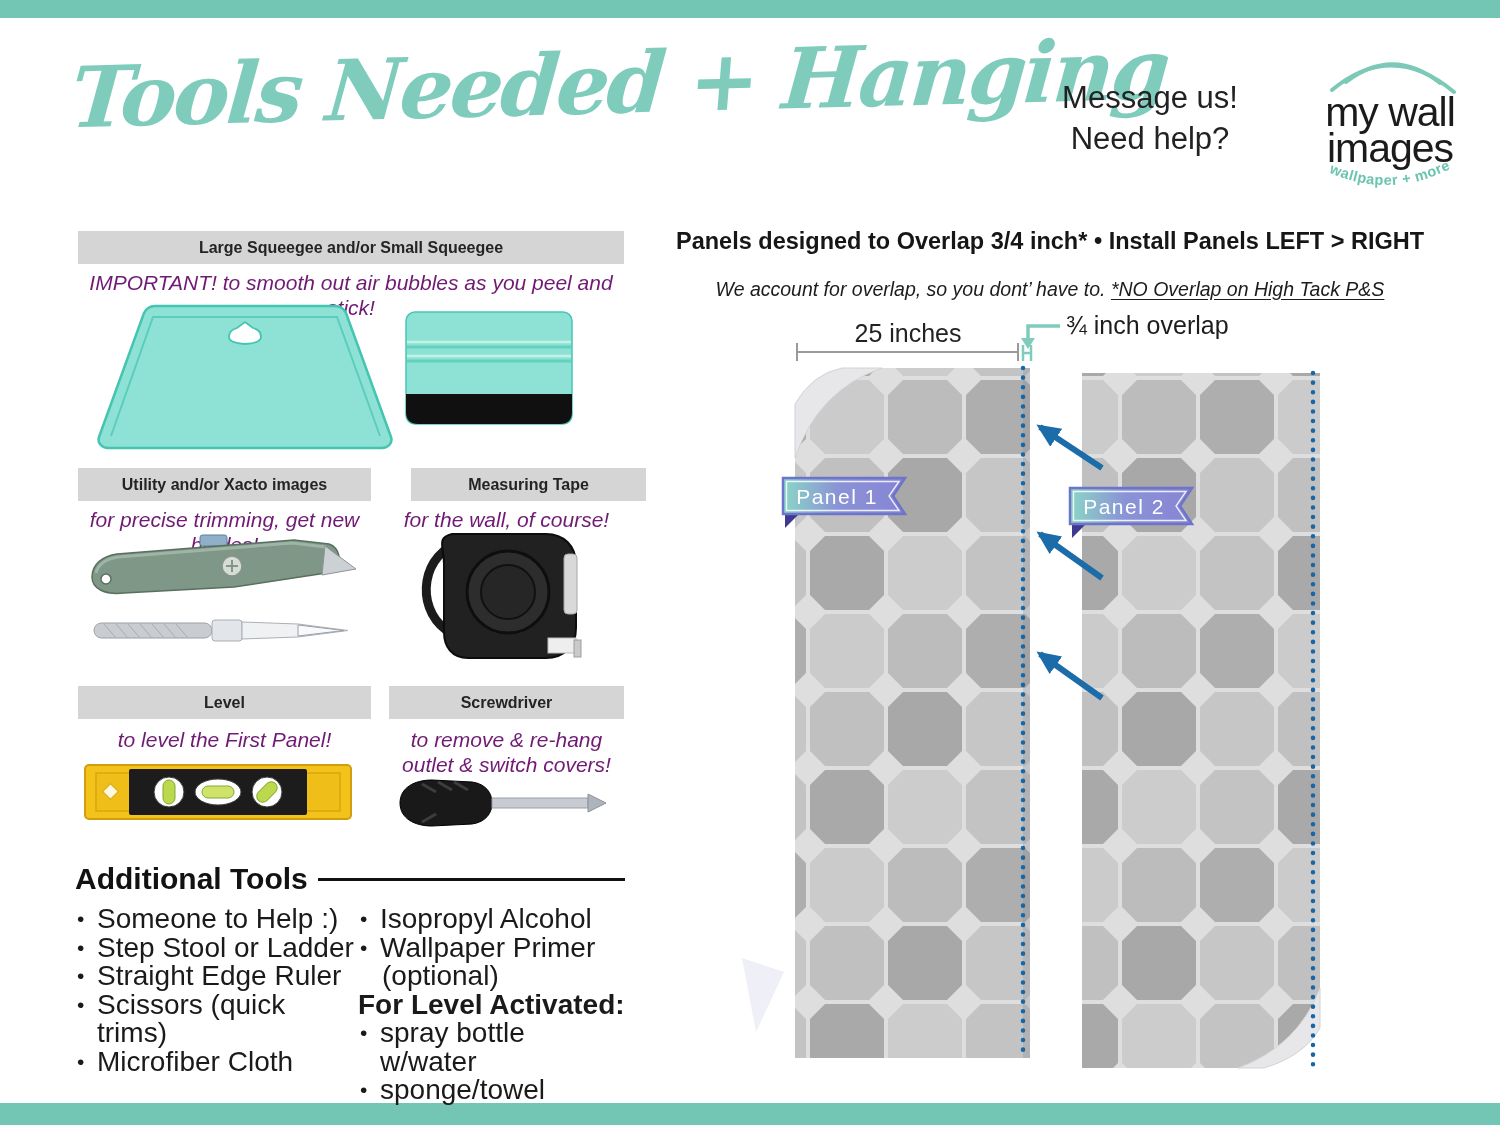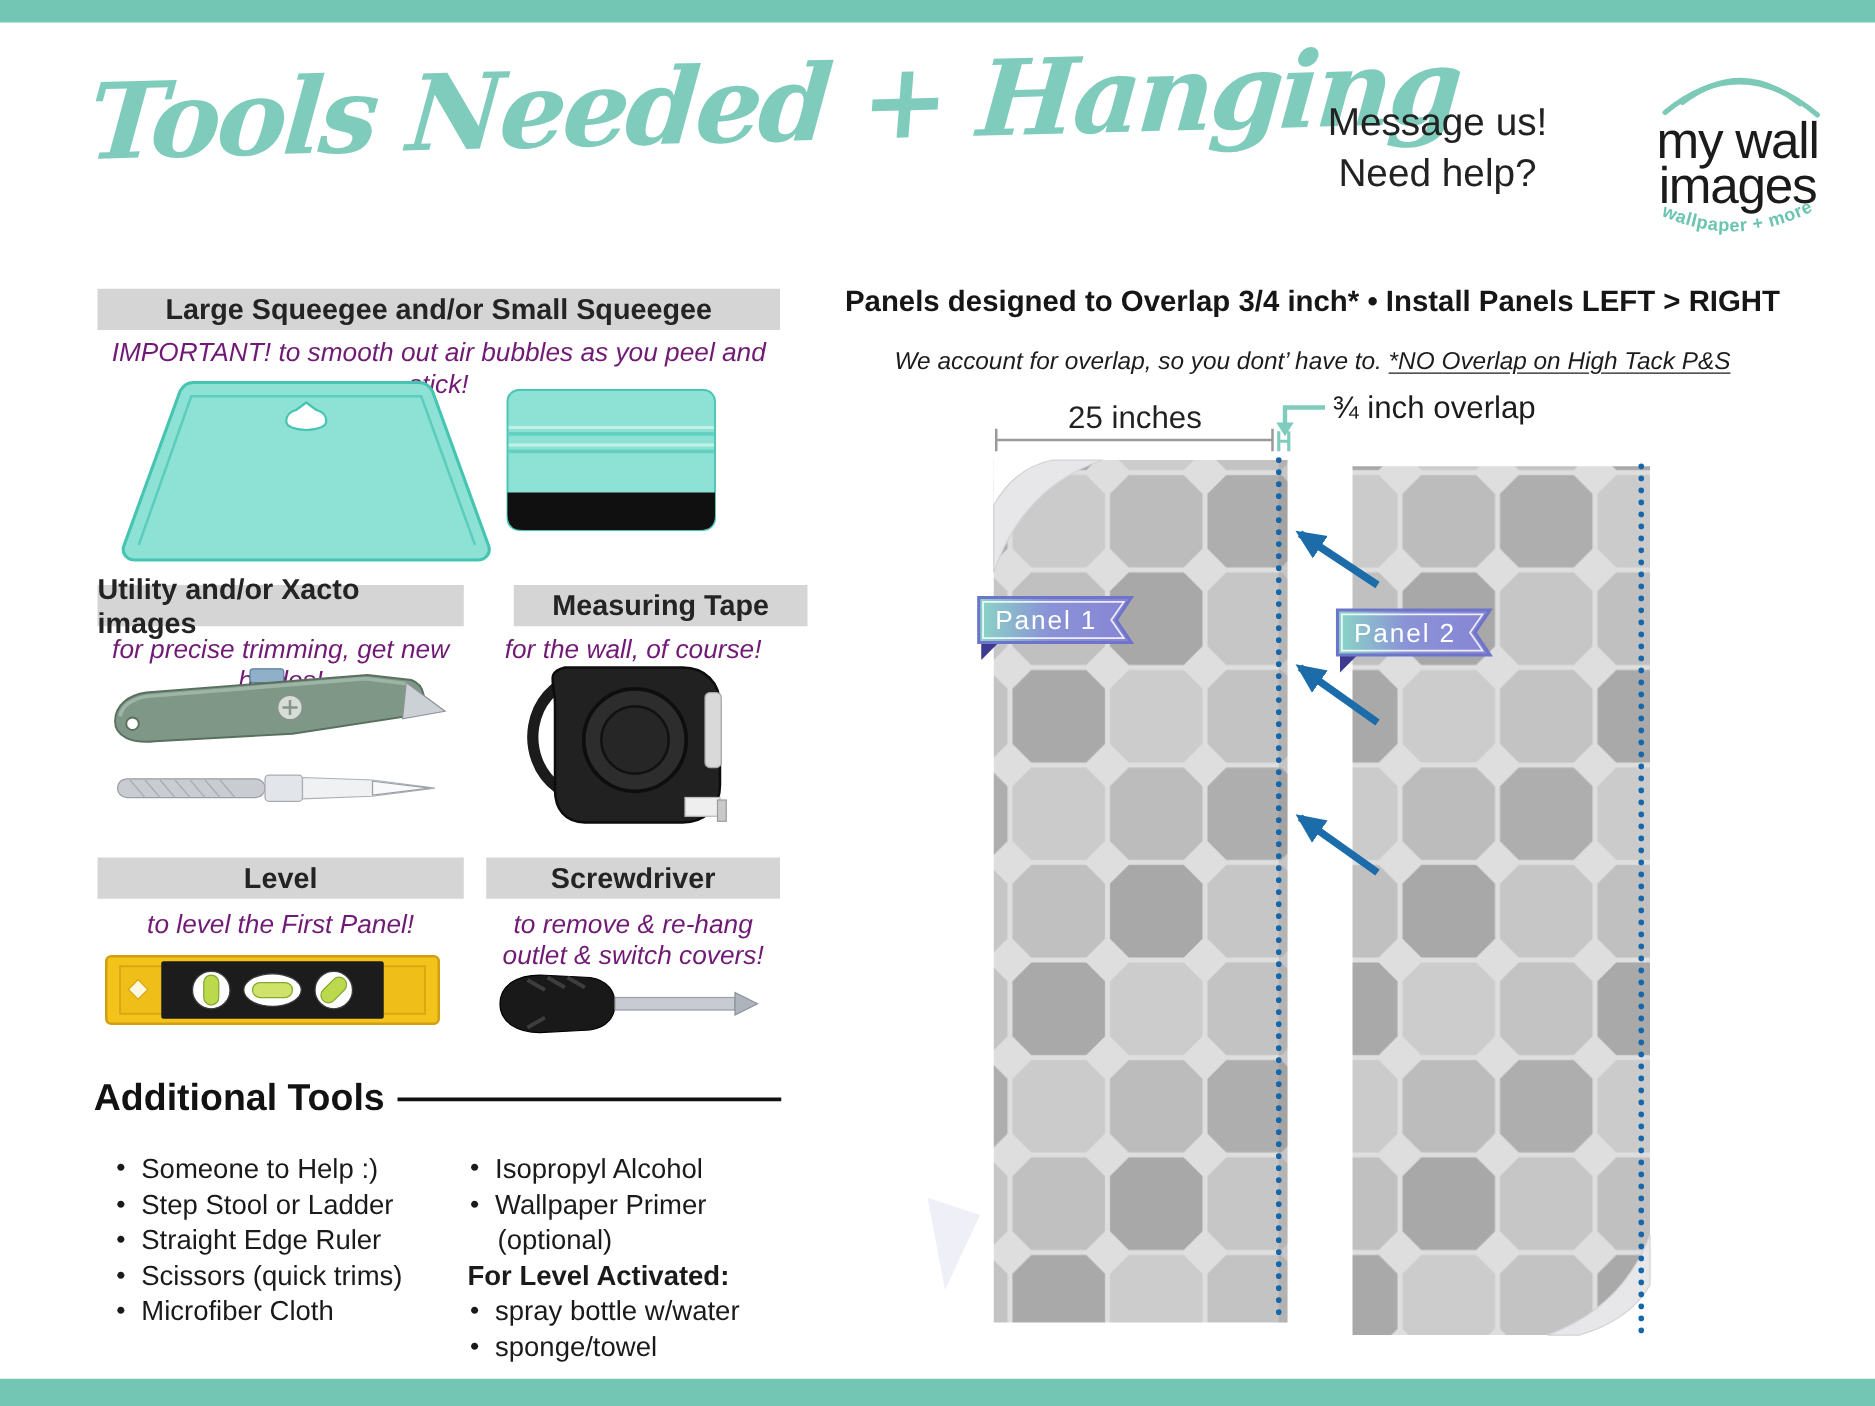--- a/index.html
+++ b/index.html
@@ -13,7 +13,7 @@
   .need-help{position:absolute;left:1030px;top:78px;width:240px;text-align:center;
              font-size:31px;line-height:1.32;color:#222;}
   .gbar{position:absolute;height:33px;background:#d5d5d5;display:flex;align-items:center;
-        justify-content:center;font-weight:bold;font-size:23px;color:#242424;}
+        justify-content:center;font-weight:bold;font-size:16px;color:#242424;}
   .sub{position:absolute;text-align:center;font-style:italic;font-size:21px;color:#701a75;line-height:1.18;}
   .addl-head{position:absolute;left:75px;top:862px;width:550px;display:flex;align-items:center;gap:10px;}
   .addl-head .txt{font-size:30px;font-weight:bold;color:#121212;white-space:nowrap;}

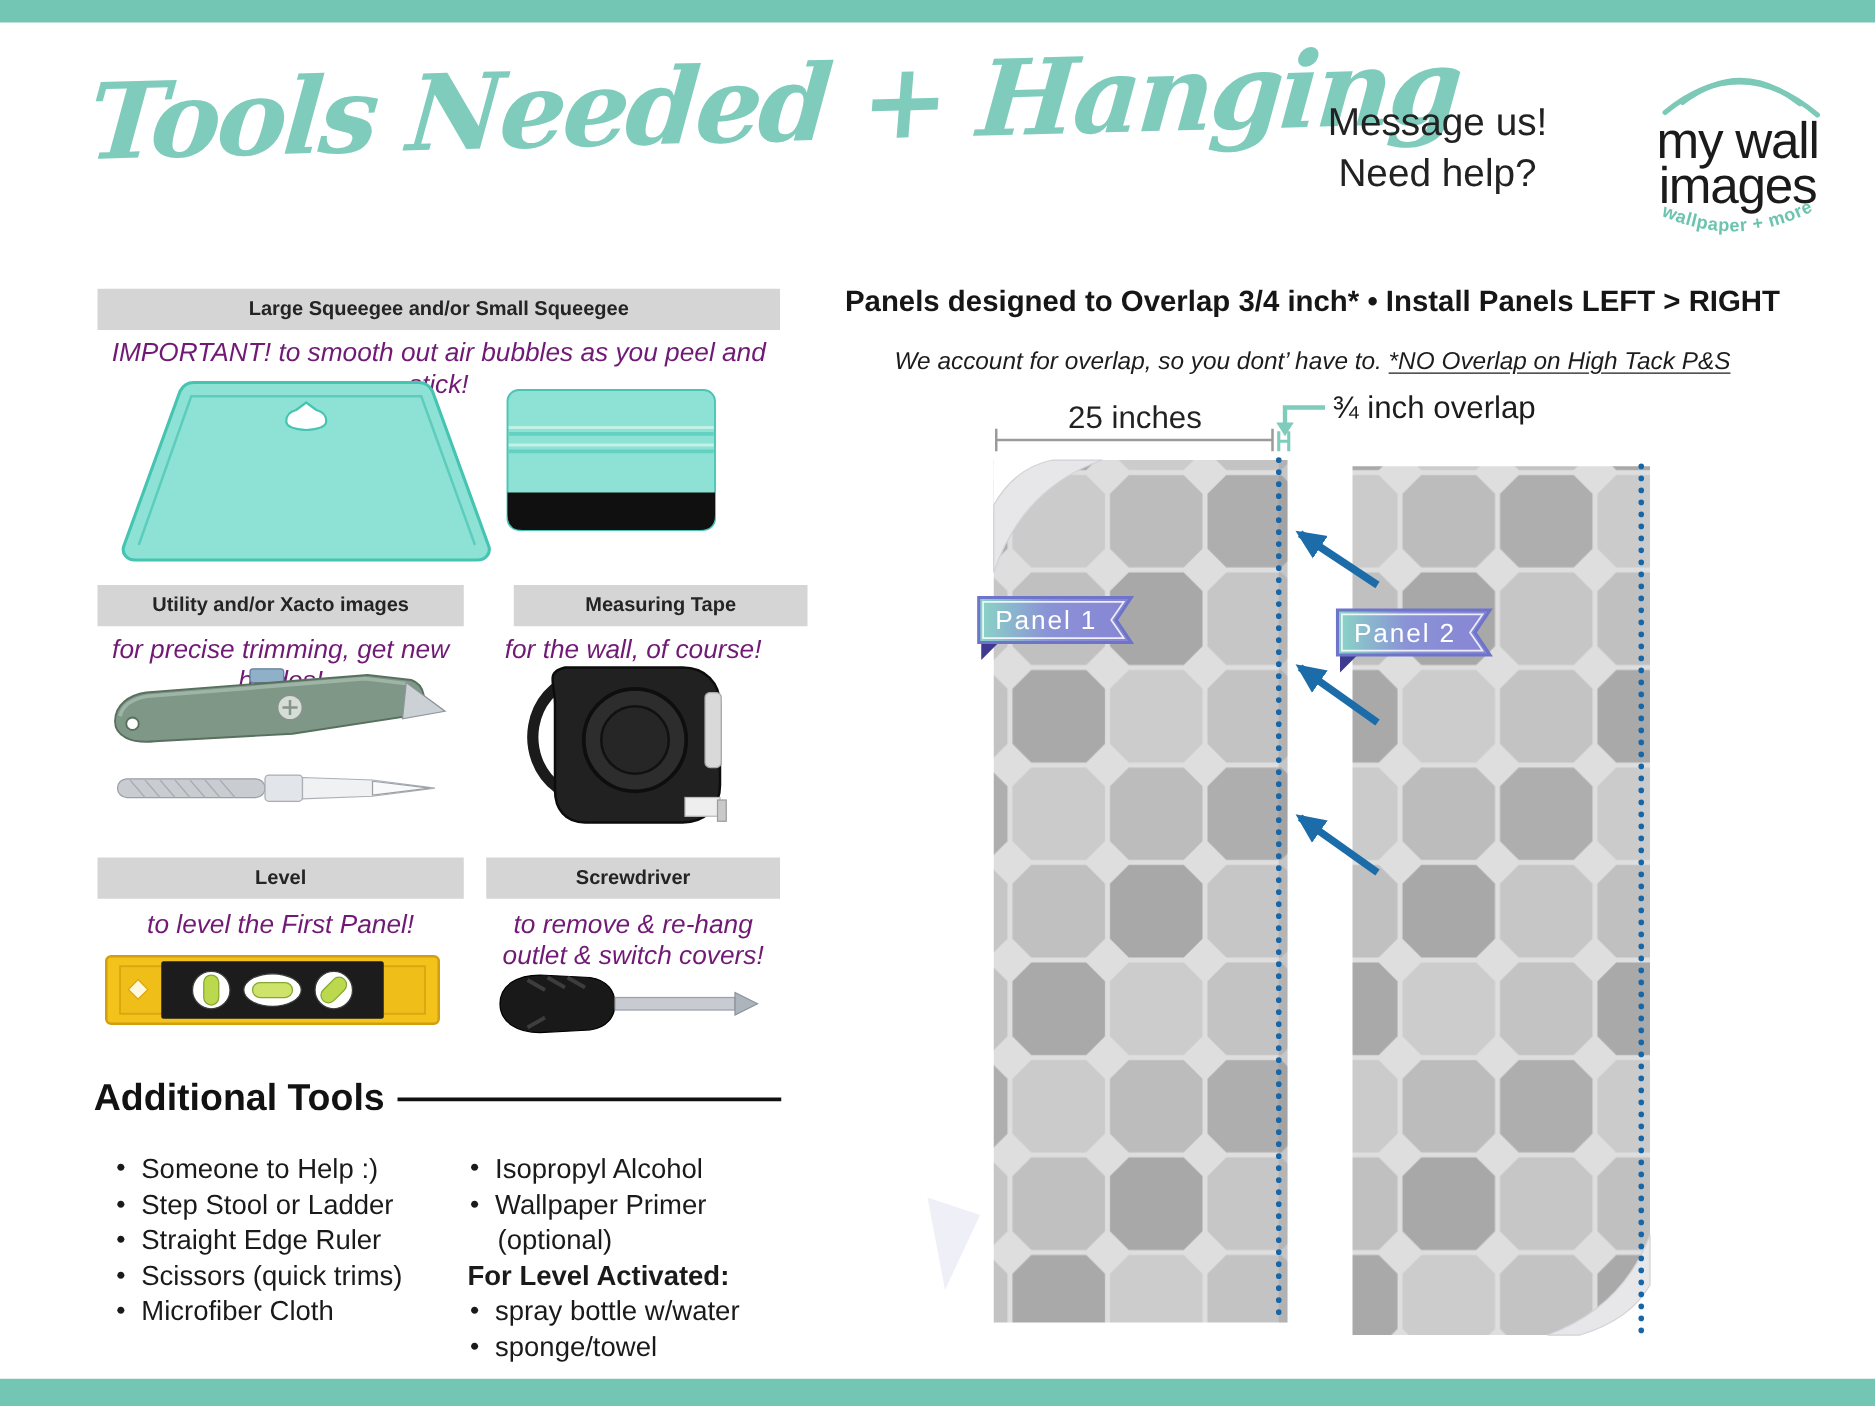--- a/index.html
+++ b/index.html
@@ -18,7 +18,7 @@
   .addl-head{position:absolute;left:75px;top:862px;width:550px;display:flex;align-items:center;gap:10px;}
   .addl-head .txt{font-size:30px;font-weight:bold;color:#121212;white-space:nowrap;}
   .addl-head .rule{flex:1;height:3px;background:#111;}
-  ul.tool-list{position:absolute;margin:16px;padding:0;list-style:none;font-size:22px;line-height:28.5px;color:#1a1a1a;}
+  ul.tool-list{position:absolute;margin:0;padding:0;list-style:none;font-size:28px;line-height:28.5px;color:#1a1a1a;}
   ul.tool-list li{padding-left:22px;position:relative;}
   ul.tool-list li.bullet::before{content:"•";position:absolute;left:2px;top:0;font-size:21px;color:#1a1a1a;}
   ul.tool-list li.indent{padding-left:24px;}

